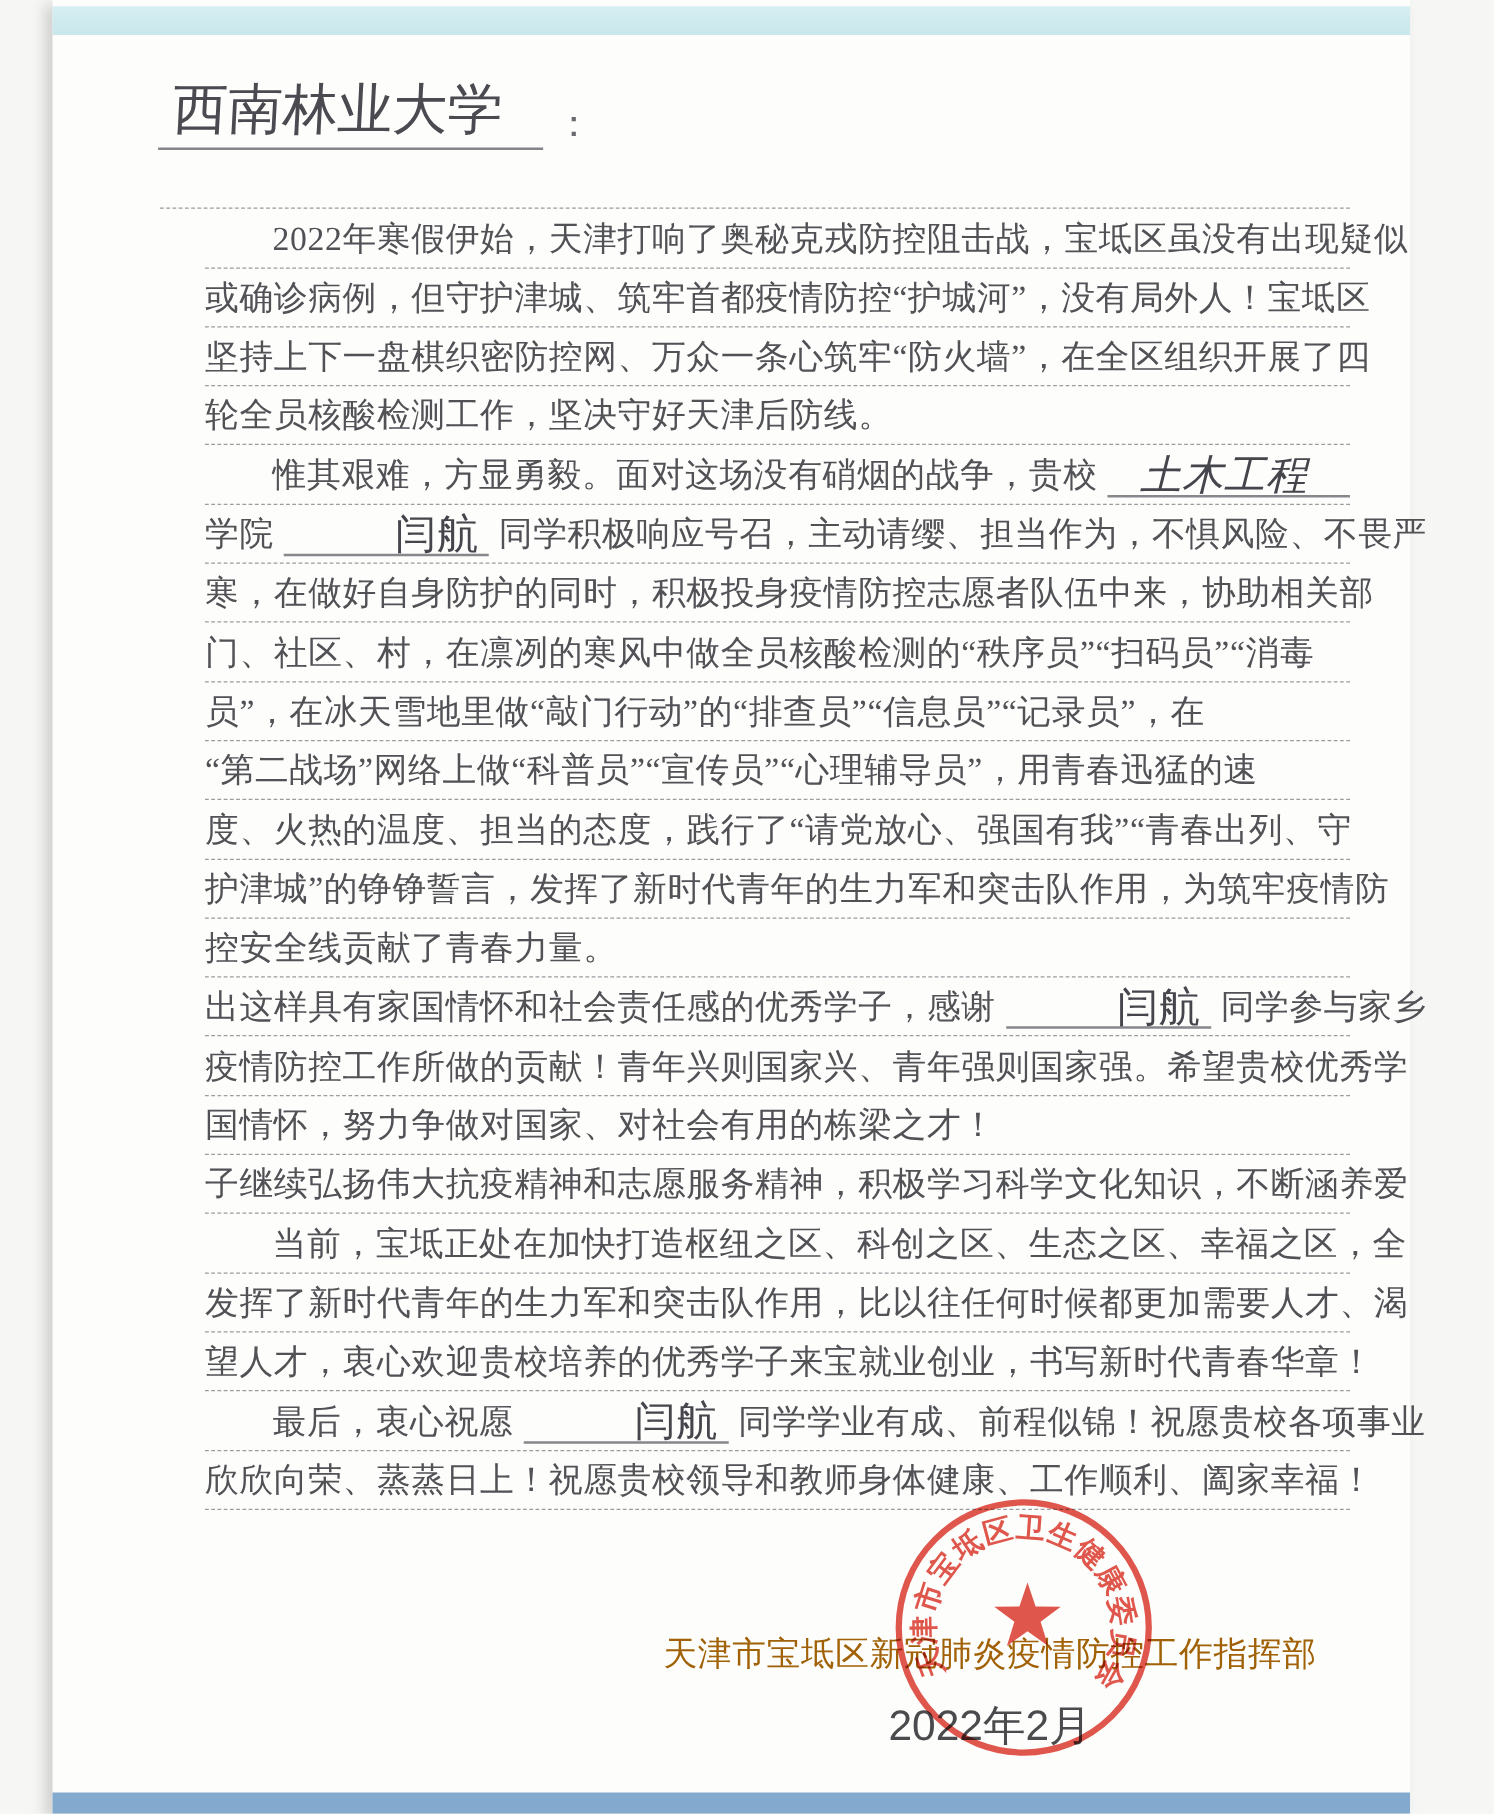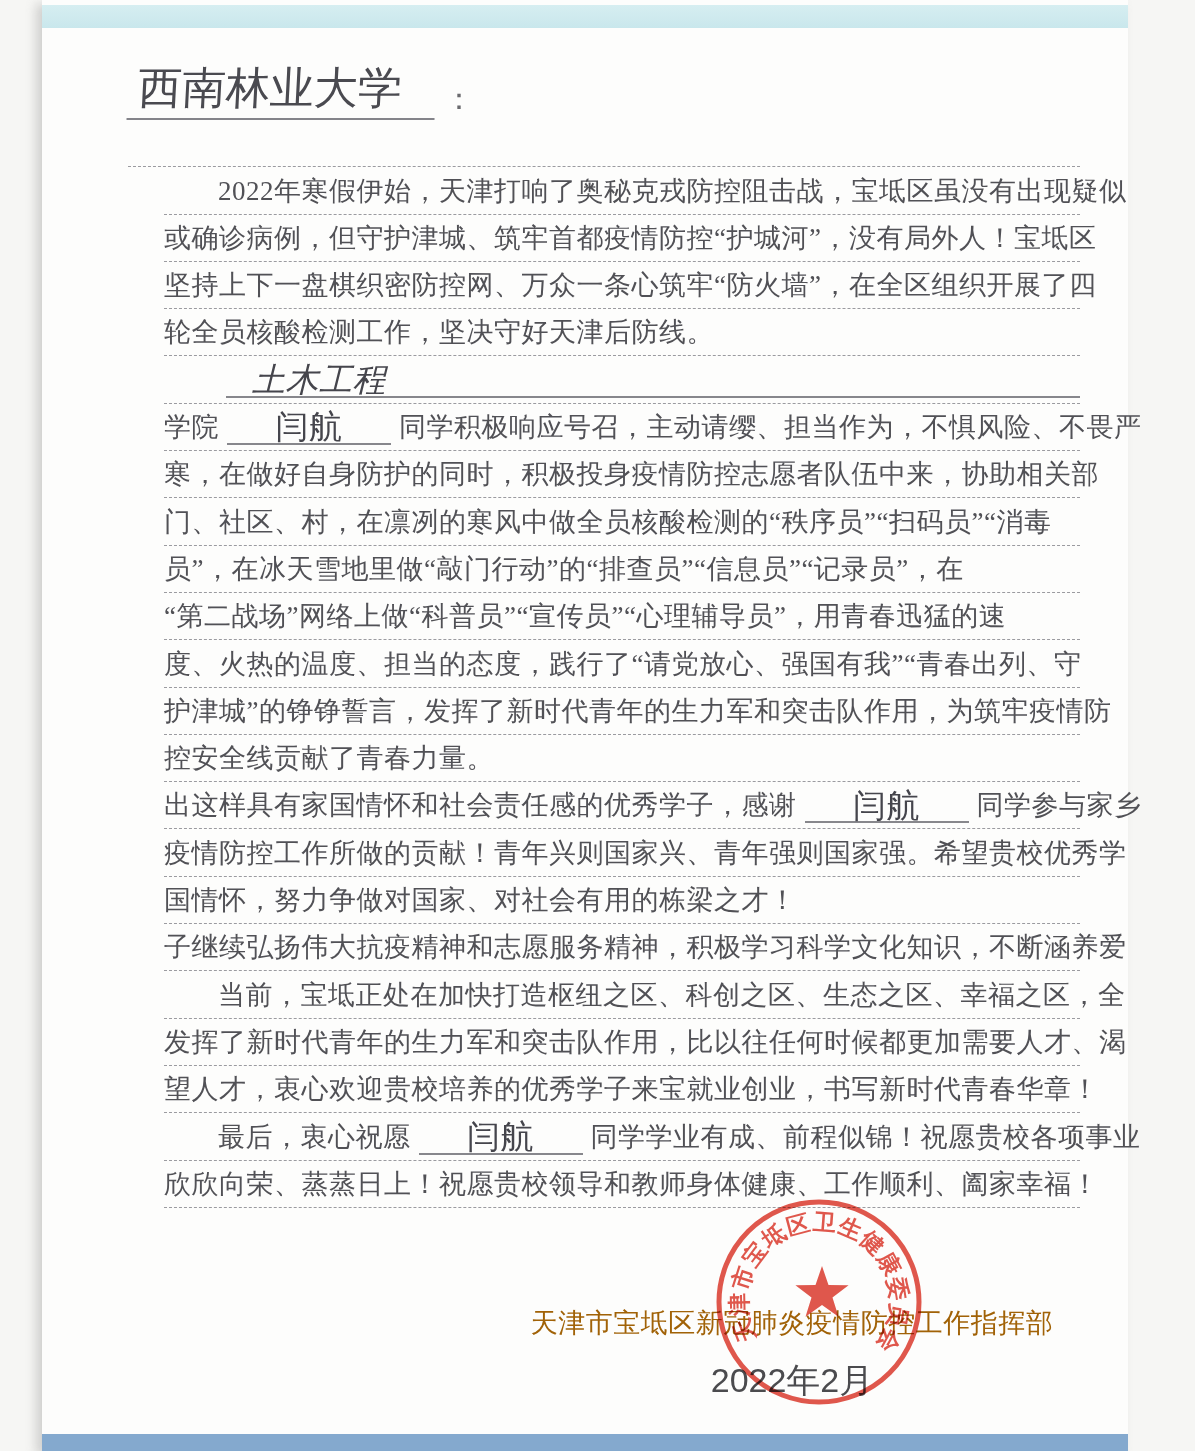--- a/index.html
+++ b/index.html
@@ -110,6 +110,7 @@
         <span class="t">轮全员核酸检测工作，坚决守好天津后防线。</span>
       </div>
       <div class="row indent">
+        <span class="t">惟其艰难，方显勇毅。面对这场没有硝烟的战争，贵校</span>
         <span class="fill grow">土木工程</span>
       </div>
       <div class="row">

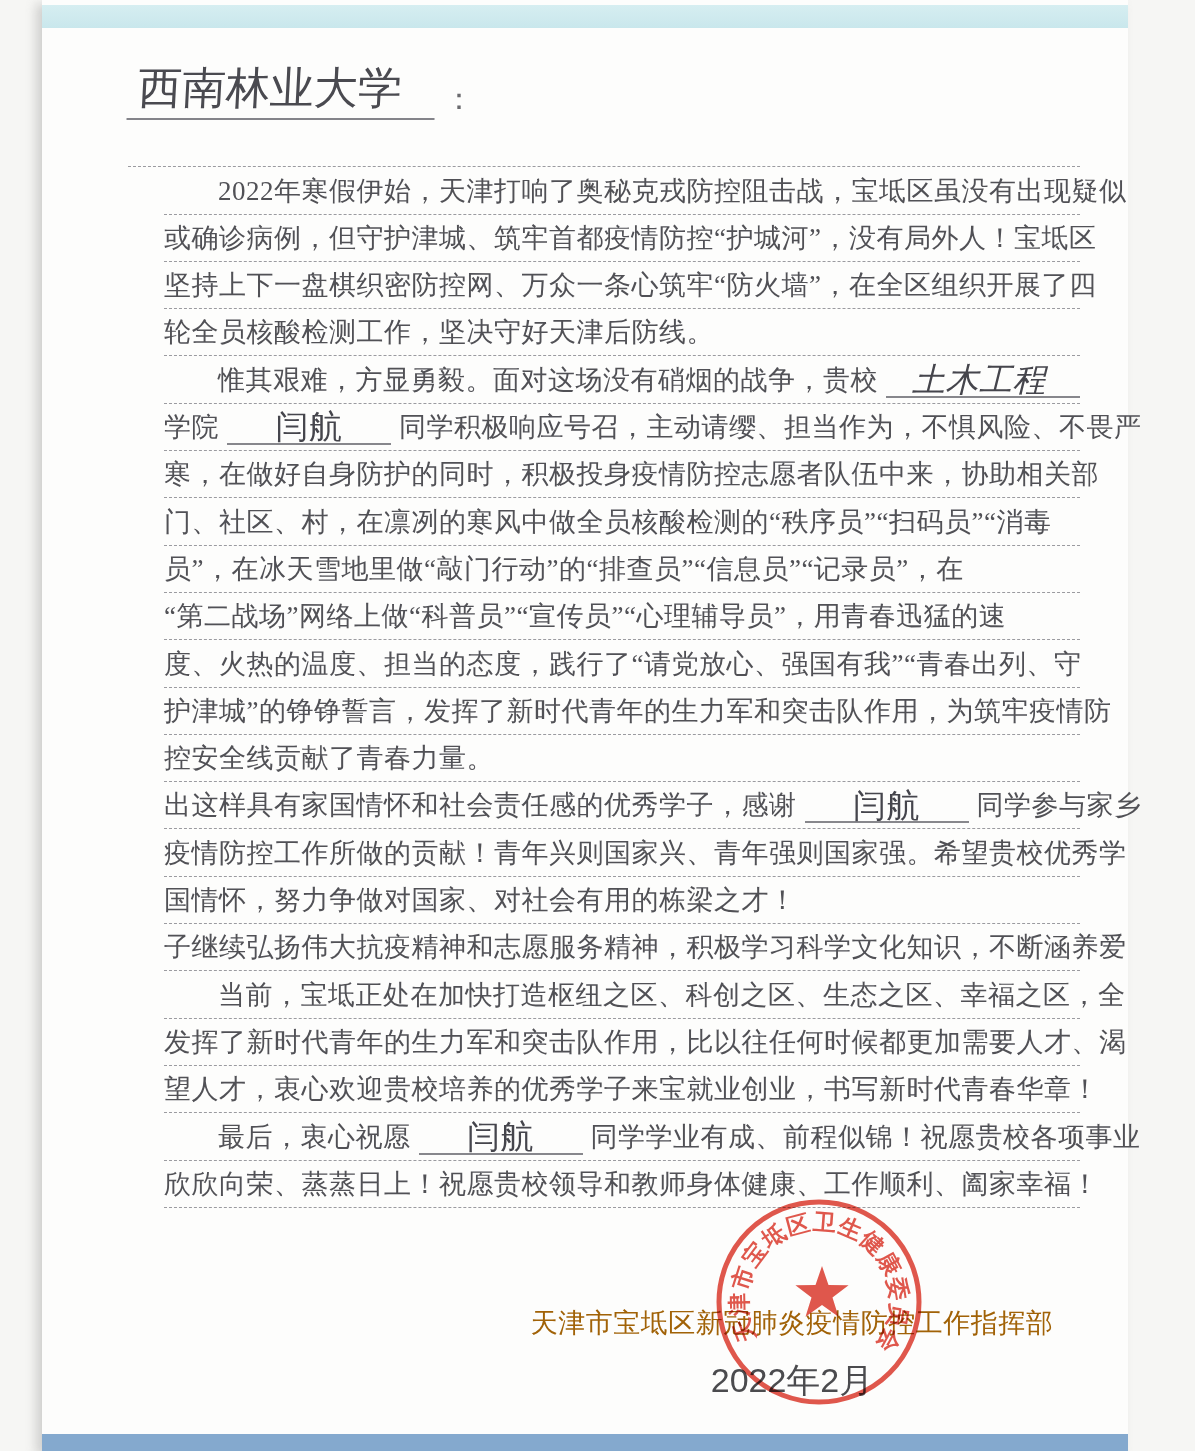--- a/index.html
+++ b/index.html
@@ -59,7 +59,7 @@
     font-family:"DejaVu Sans", sans-serif;
     font-size:33px;line-height:.9;color:#45454c;
     border-bottom:2px solid #87878c;
-    text-align:center;min-width:148px;
+    text-align:right;min-width:148px;
     padding:0 8px 1px 8px;margin:0 8px;
   }
   .fill.grow{flex:1;text-align:left;padding-left:26px;margin-right:0;font-style:italic;}

